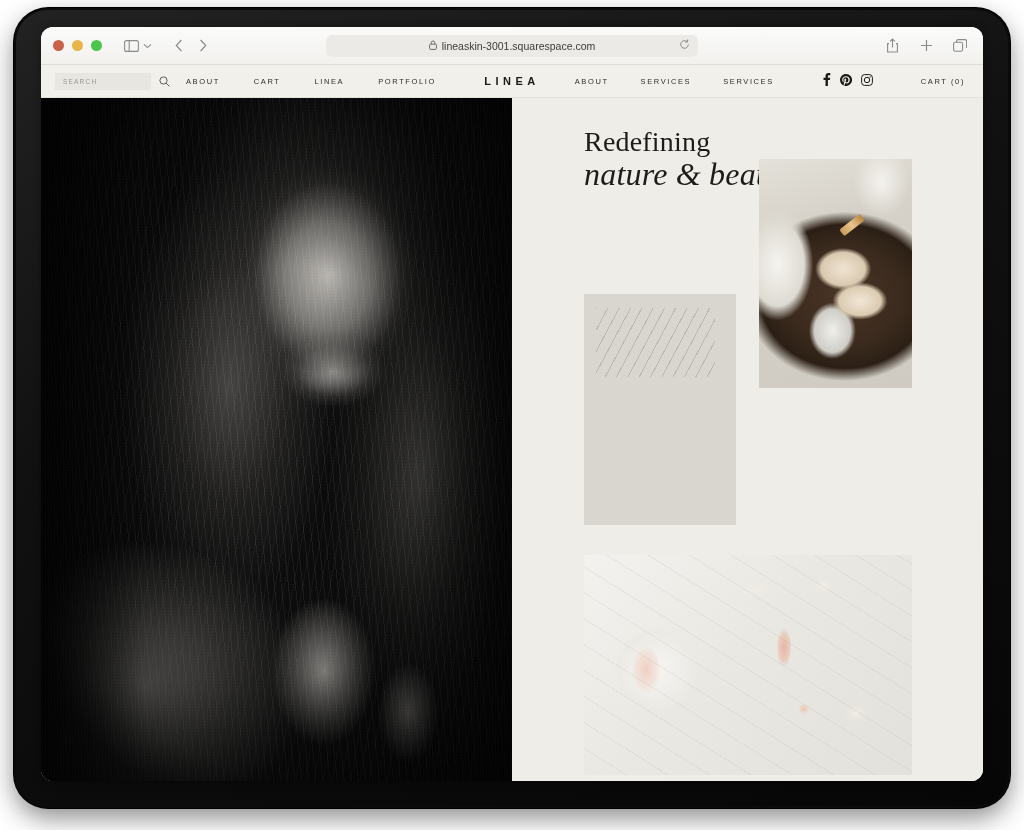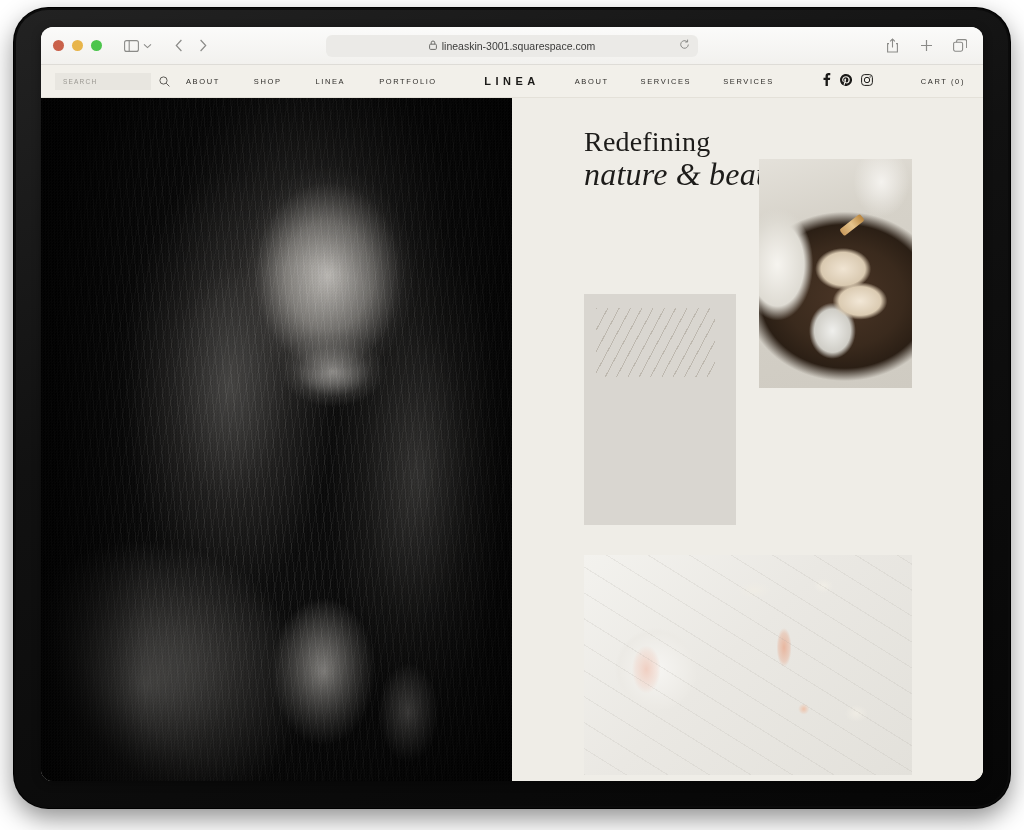--- a/index.html
+++ b/index.html
@@ -403,7 +403,7 @@
 
     <div id="nav-left-links">
       <a class="nav-link" href="#">ABOUT</a>
-      <a class="nav-link" href="#">SHOP</a>
+      <a class="nav-link" href="#">CART</a>
       <a class="nav-link" href="#">LINEA</a>
       <a class="nav-link" href="#">PORTFOLIO</a>
     </div>

